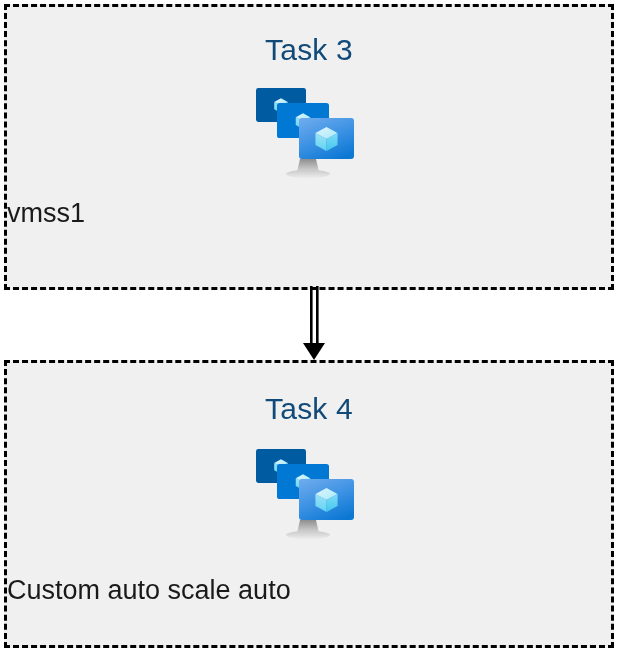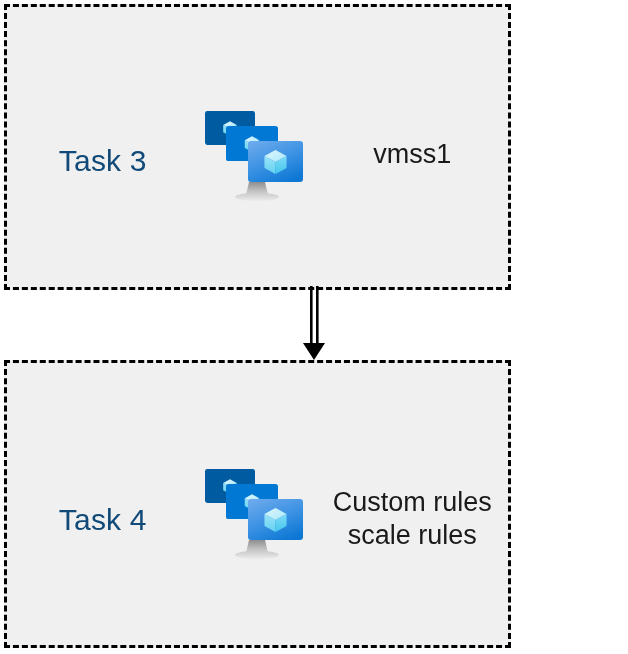--- a/index.html
+++ b/index.html
@@ -25,12 +25,12 @@
   .task-box {
     position: absolute;
     left: 4px;
-    width: 507px;
+    width: 610px;
     background: #f0f0f0;
     border: 3px dashed #000000;
     box-sizing: border-box;
     display: flex;
-    flex-direction: row;
+    flex-direction: column;
     align-items: center;
   }
 

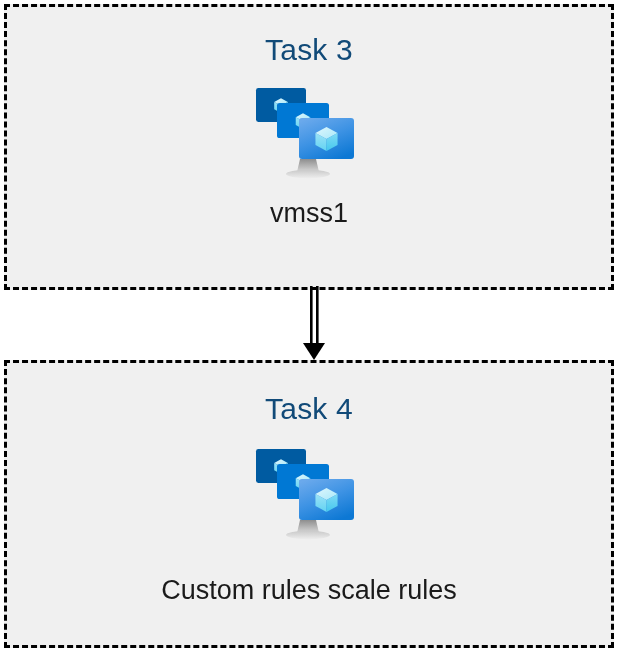--- a/index.html
+++ b/index.html
@@ -67,7 +67,6 @@
   #task-box-bottom .icon-wrap { margin-top: 20px; }
 
   .caption-block {
-    text-align: center;
     color: #1a1a1a;
     font-size: 27px;
     font-weight: 400;

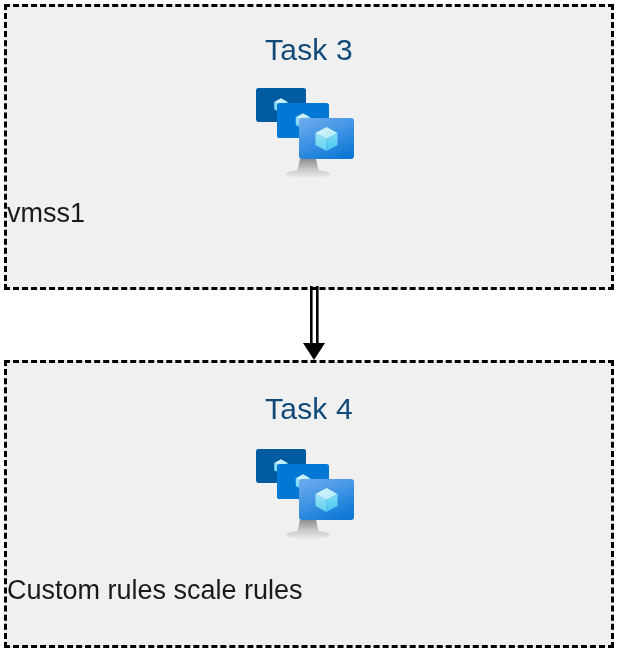--- a/index.html
+++ b/index.html
@@ -231,7 +231,7 @@
     </div>
 
     <div class="caption-block">
-      <span class="caption-line">Custom rules scale rules</span>
+      <span class="caption-line">Custom auto scale auto</span>
     </div>
 
   </div>

